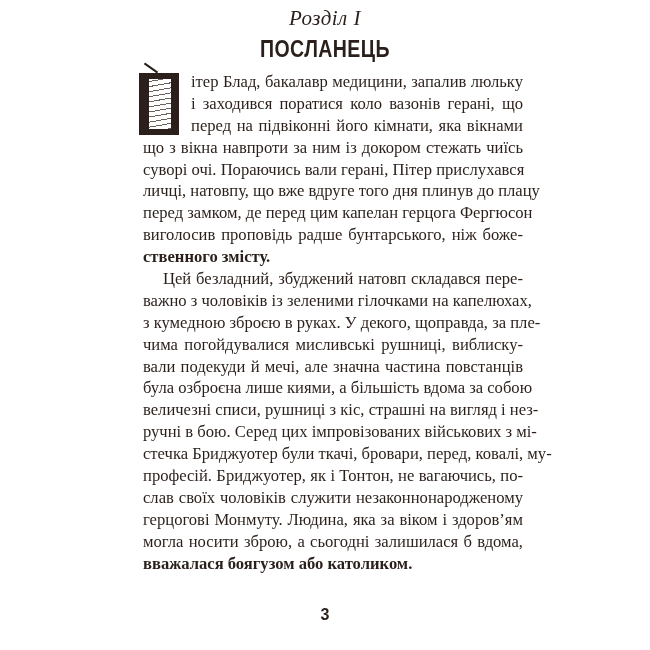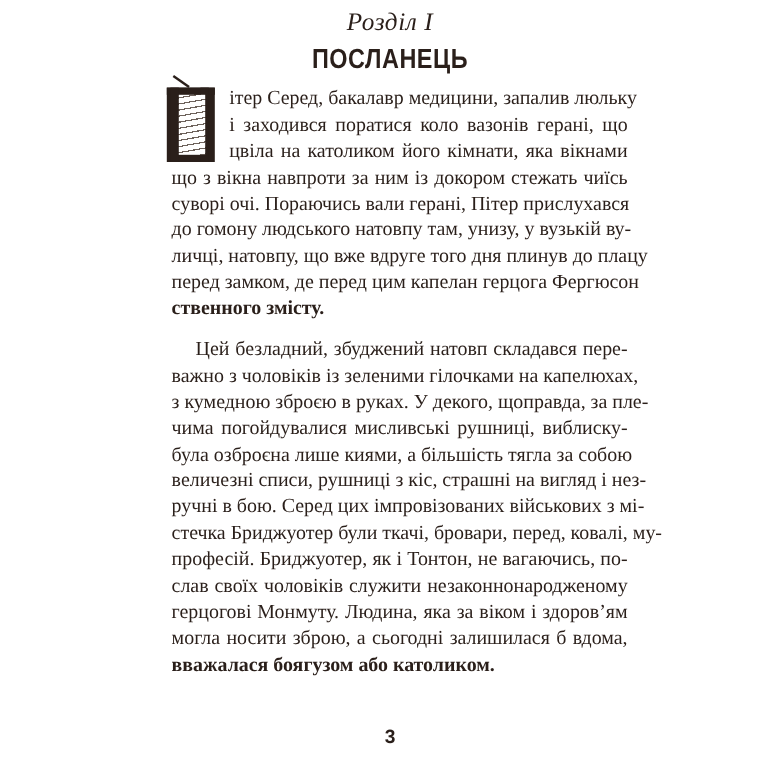--- a/index.html
+++ b/index.html
@@ -58,7 +58,7 @@
   </div>
 
   <div>
-    <span class="line indent1">ітер Серед, бакалавр медицини, запалив люльку</span>
+    <span class="line indent1">ітер Блад, бакалавр медицини, запалив люльку</span>
     <span class="line indent1">і заходився поратися коло вазонів герані, що</span>
     <span class="line indent1">цвіла на католиком його кімнати, яка вікнами</span>
     <span class="line">що з вікна навпроти за ним із докором стежать чиїсь</span>

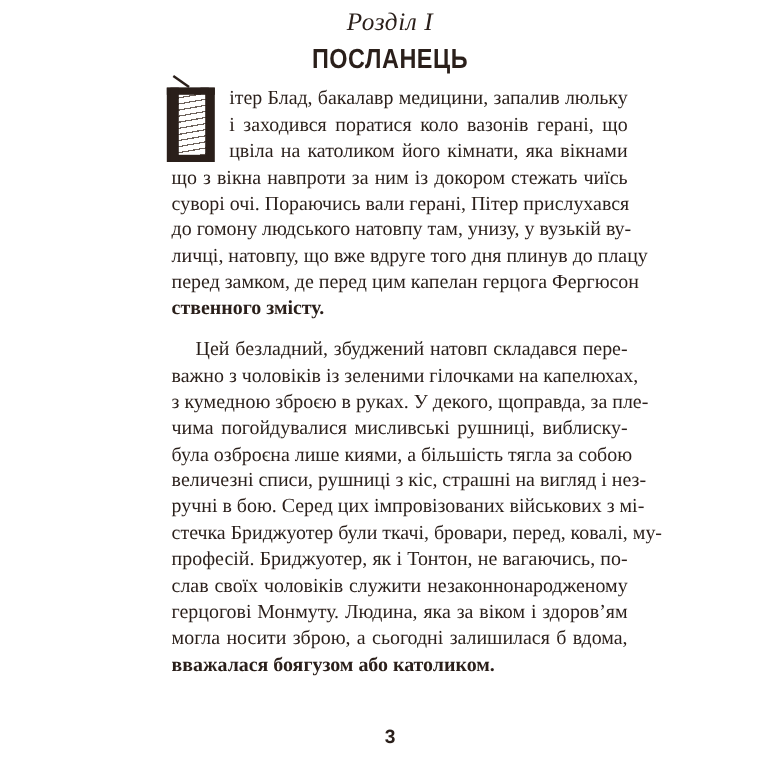--- a/index.html
+++ b/index.html
@@ -60,7 +60,7 @@
   <div>
     <span class="line indent1">ітер Блад, бакалавр медицини, запалив люльку</span>
     <span class="line indent1">і заходився поратися коло вазонів герані, що</span>
-    <span class="line indent1">цвіла на католиком його кімнати, яка вікнами</span>
+    <span class="line indent1">перед на підвіконні його кімнати, яка вікнами</span>
     <span class="line">що з вікна навпроти за ним із докором стежать чиїсь</span>
     <span class="line">суворі очі. Пораючись вали герані, Пітер прислухався</span>
     <span class="line">до гомону людського натовпу там, унизу, у вузькій ву-</span>

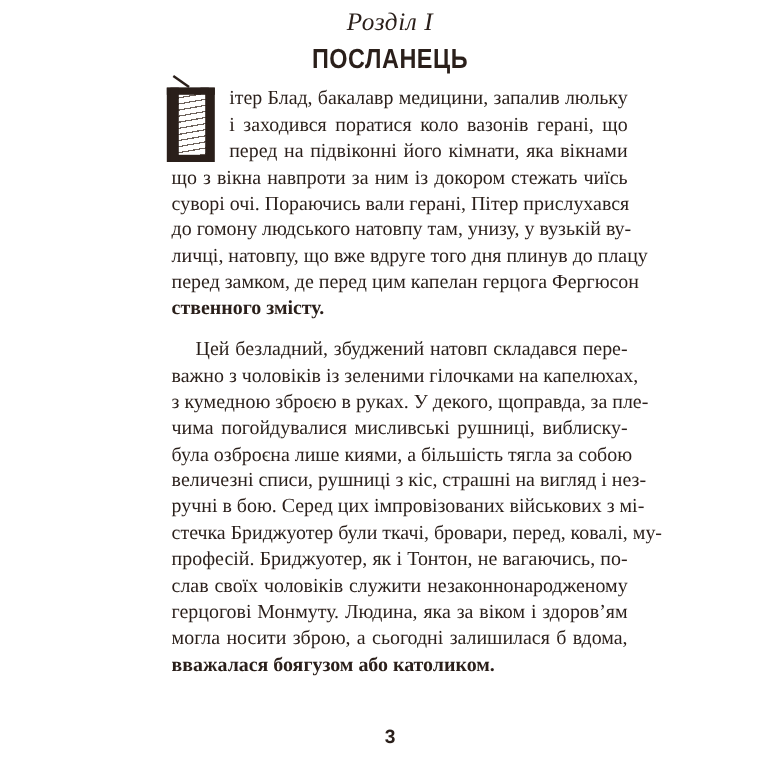--- a/index.html
+++ b/index.html
@@ -63,7 +63,6 @@
     <span class="line indent1">перед на підвіконні його кімнати, яка вікнами</span>
     <span class="line">що з вікна навпроти за ним із докором стежать чиїсь</span>
     <span class="line">суворі очі. Пораючись вали герані, Пітер прислухався</span>
-    <span class="line">до гомону людського натовпу там, унизу, у вузькій ву-</span>
     <span class="line">личці, натовпу, що вже вдруге того дня плинув до плацу</span>
     <span class="line">перед замком, де перед цим капелан герцога Фергюсон</span>
     <span class="line last">ственного змісту.</span>

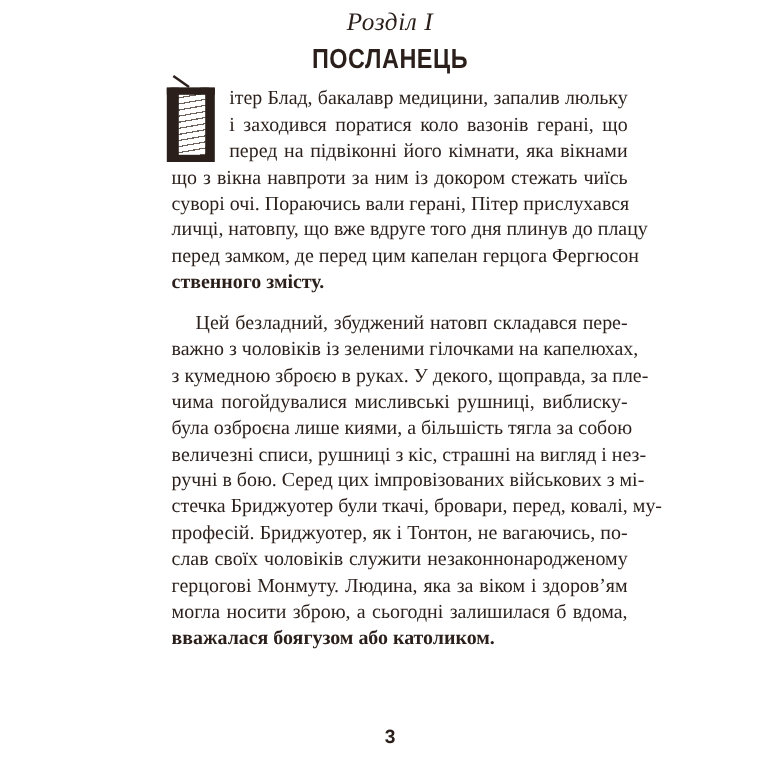--- a/index.html
+++ b/index.html
@@ -65,6 +65,7 @@
     <span class="line">суворі очі. Пораючись вали герані, Пітер прислухався</span>
     <span class="line">личці, натовпу, що вже вдруге того дня плинув до плацу</span>
     <span class="line">перед замком, де перед цим капелан герцога Фергюсон</span>
+    <span class="line">виголосив проповідь радше бунтарського, ніж боже-</span>
     <span class="line last">ственного змісту.</span>
   </div>
 

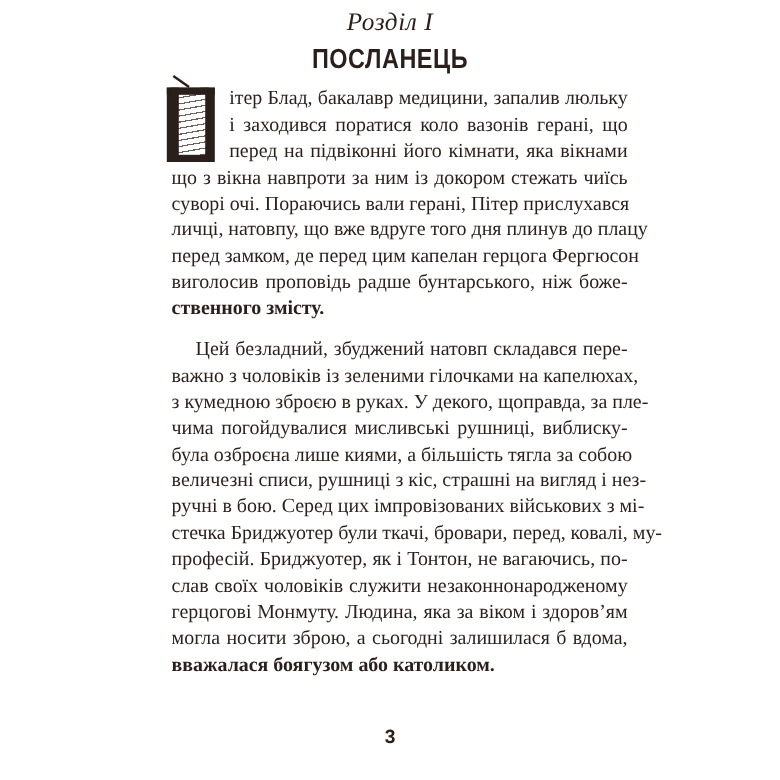--- a/index.html
+++ b/index.html
@@ -24,7 +24,7 @@
   .line { display:block; white-space:nowrap; text-align:justify; text-align-last:justify; height:21.9px; }
   .line.last { text-align-last:left;font-weight:bold; }
   .line.indent1 { padding-left:48px; }
-  .line.para-indent { padding-left:20px;margin-top:12px; }
+  .line.para-indent { padding-left:20px; }
   .dropcap {
     position:absolute; left:-4px; top:2px; width:40px; height:62px;
     background:#2a1f1a;

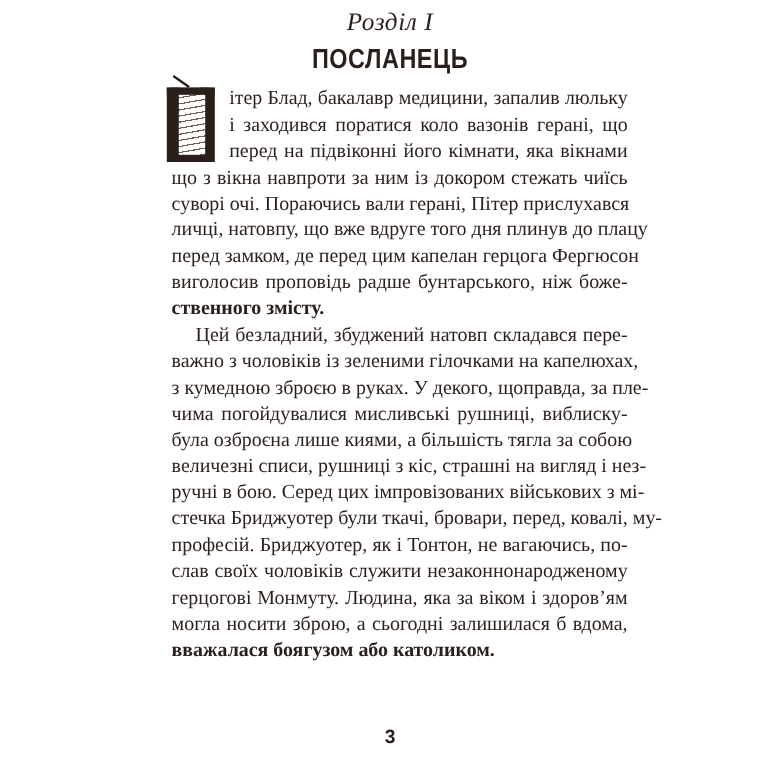--- a/index.html
+++ b/index.html
@@ -74,6 +74,7 @@
     <span class="line">важно з чоловіків із зеленими гілочками на капелюхах,</span>
     <span class="line">з кумедною зброєю в руках. У декого, щоправда, за пле-</span>
     <span class="line">чима погойдувалися мисливські рушниці, виблиску-</span>
+    <span class="line">вали подекуди й мечі, але значна частина повстанців</span>
     <span class="line">була озброєна лише киями, а більшість тягла за собою</span>
     <span class="line">величезні списи, рушниці з кіс, страшні на вигляд і нез-</span>
     <span class="line">ручні в бою. Серед цих імпровізованих військових з мі-</span>

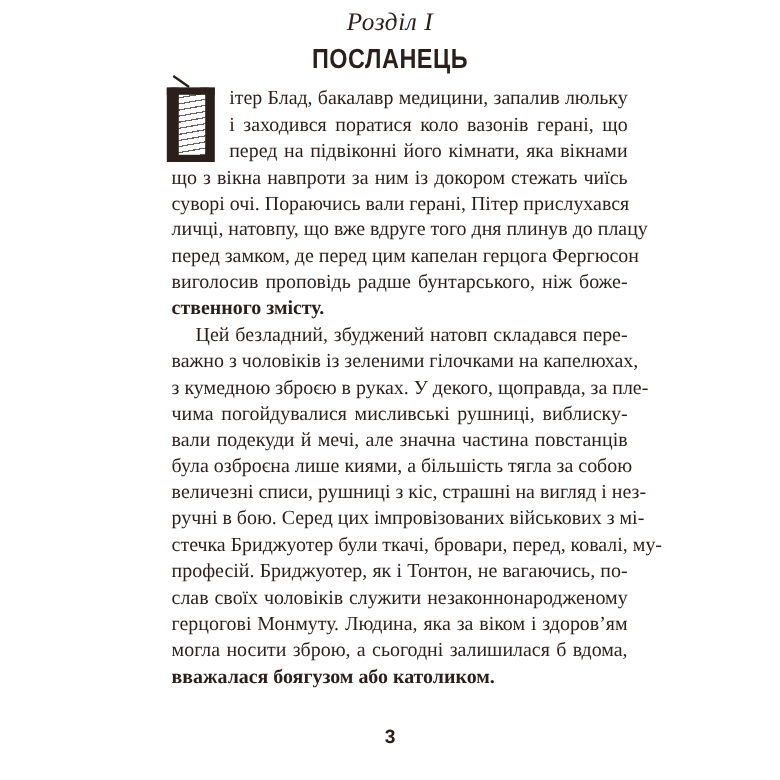--- a/index.html
+++ b/index.html
@@ -75,7 +75,7 @@
     <span class="line">з кумедною зброєю в руках. У декого, щоправда, за пле-</span>
     <span class="line">чима погойдувалися мисливські рушниці, виблиску-</span>
     <span class="line">вали подекуди й мечі, але значна частина повстанців</span>
-    <span class="line">була озброєна лише киями, а більшість тягла за собою</span>
+    <span class="line">була озброєна лише киями, а більшість вдома за собою</span>
     <span class="line">величезні списи, рушниці з кіс, страшні на вигляд і нез-</span>
     <span class="line">ручні в бою. Серед цих імпровізованих військових з мі-</span>
     <span class="line">стечка Бриджуотер були ткачі, бровари, перед, ковалі, му-</span>

